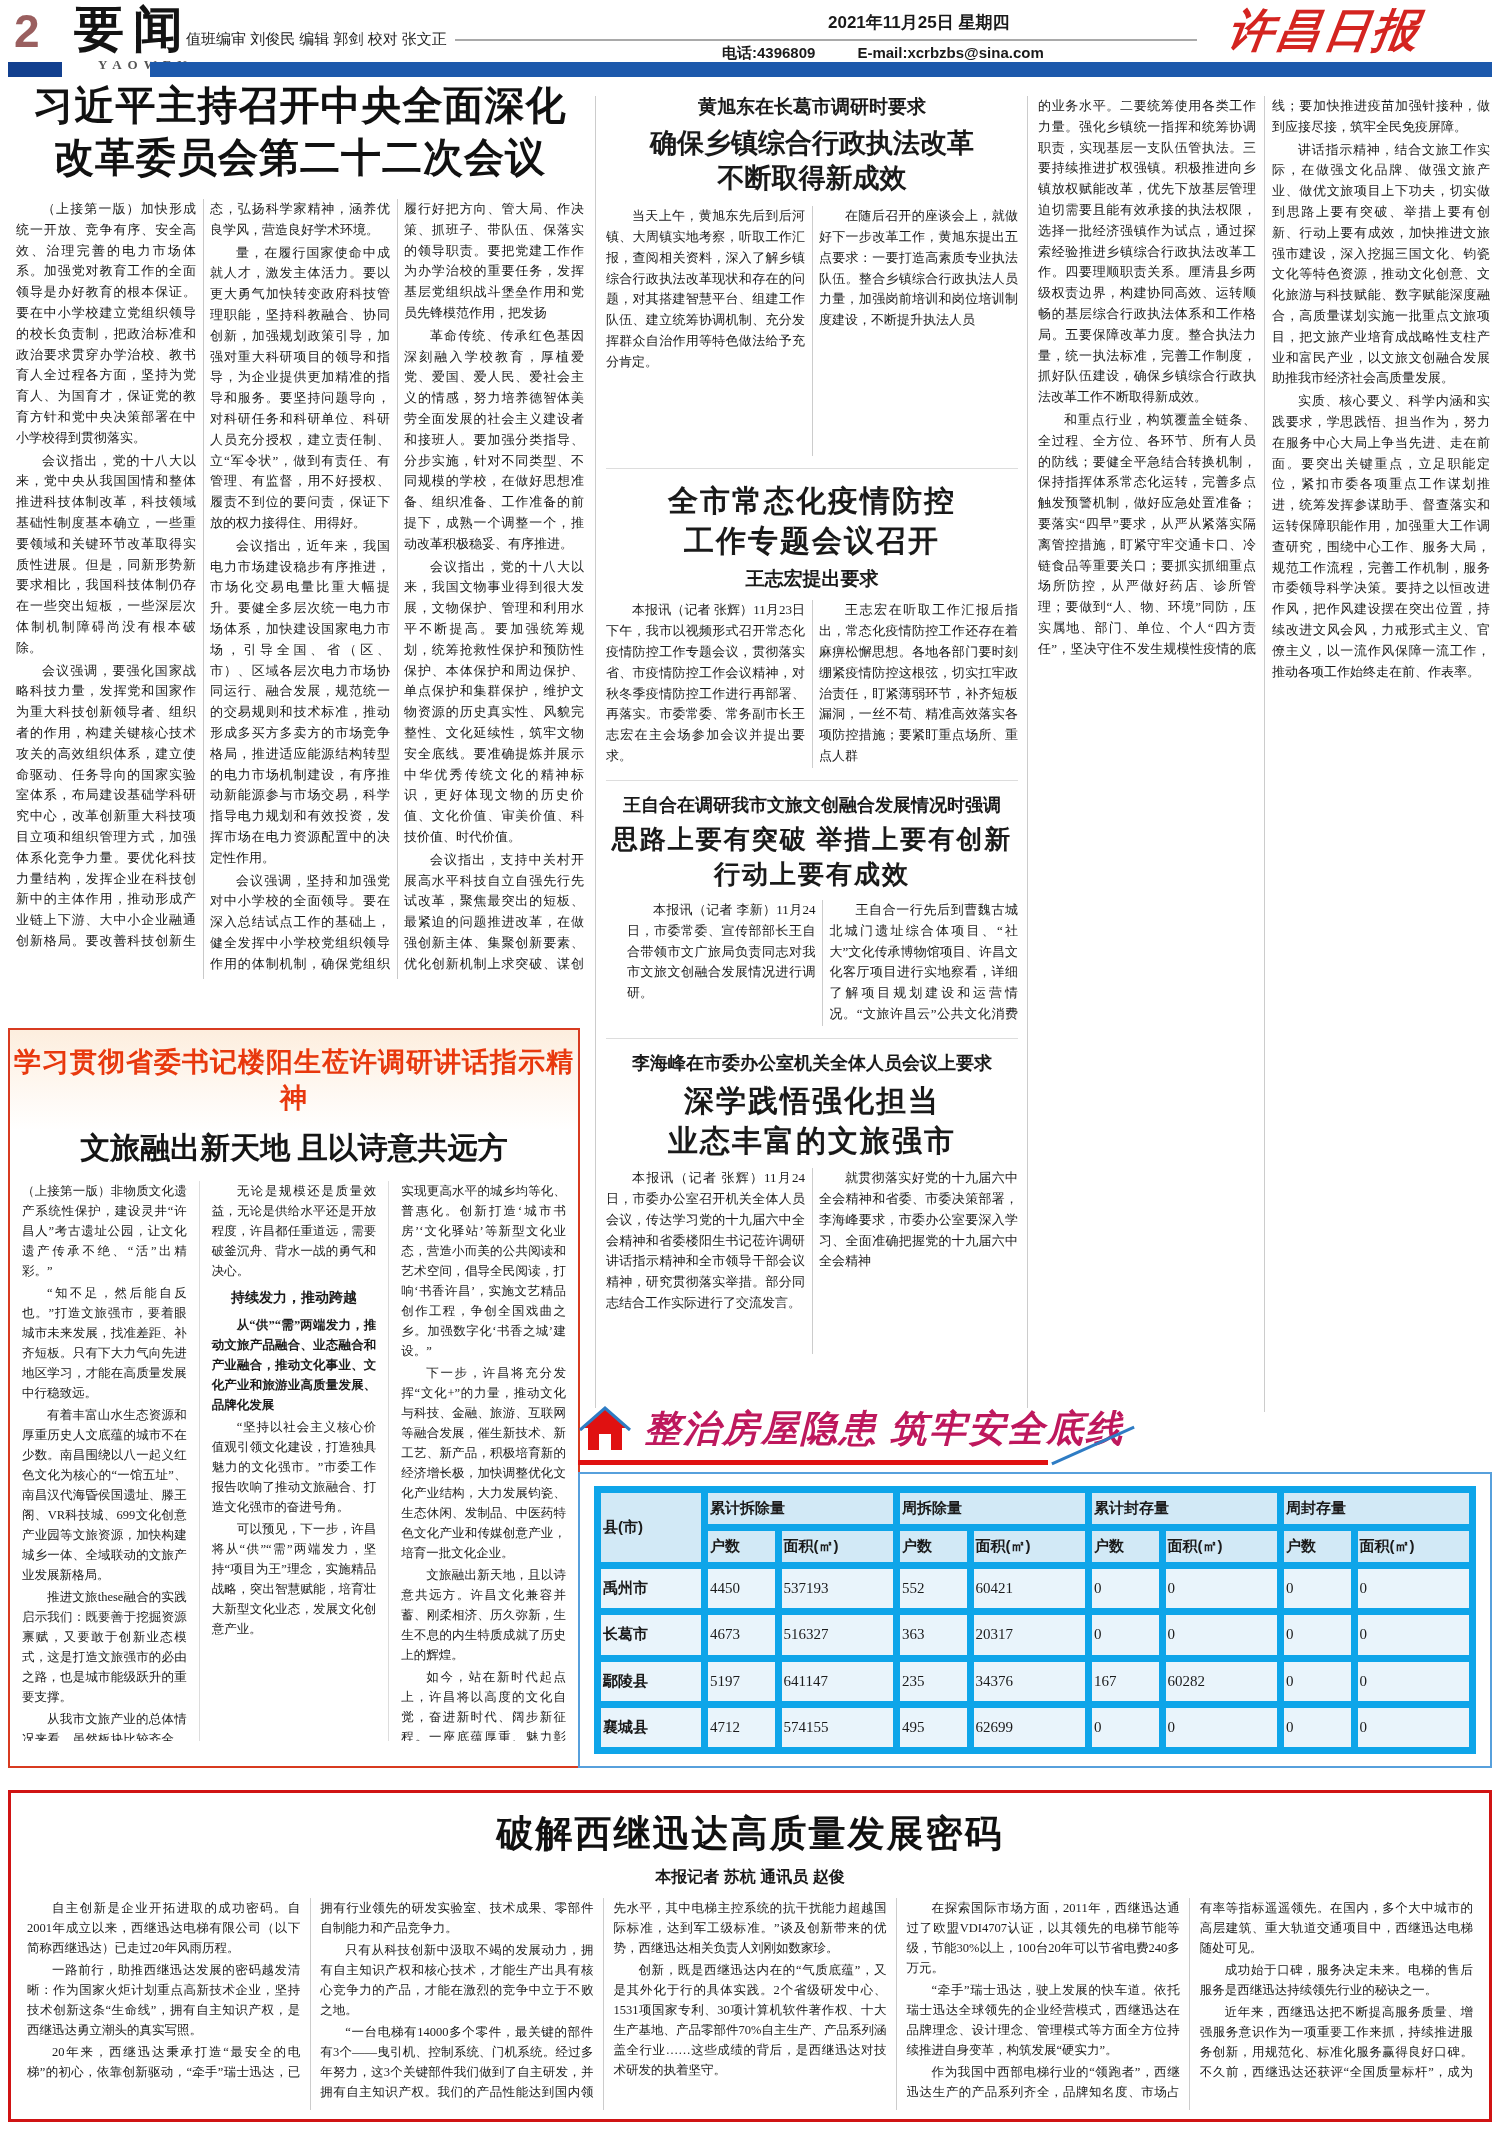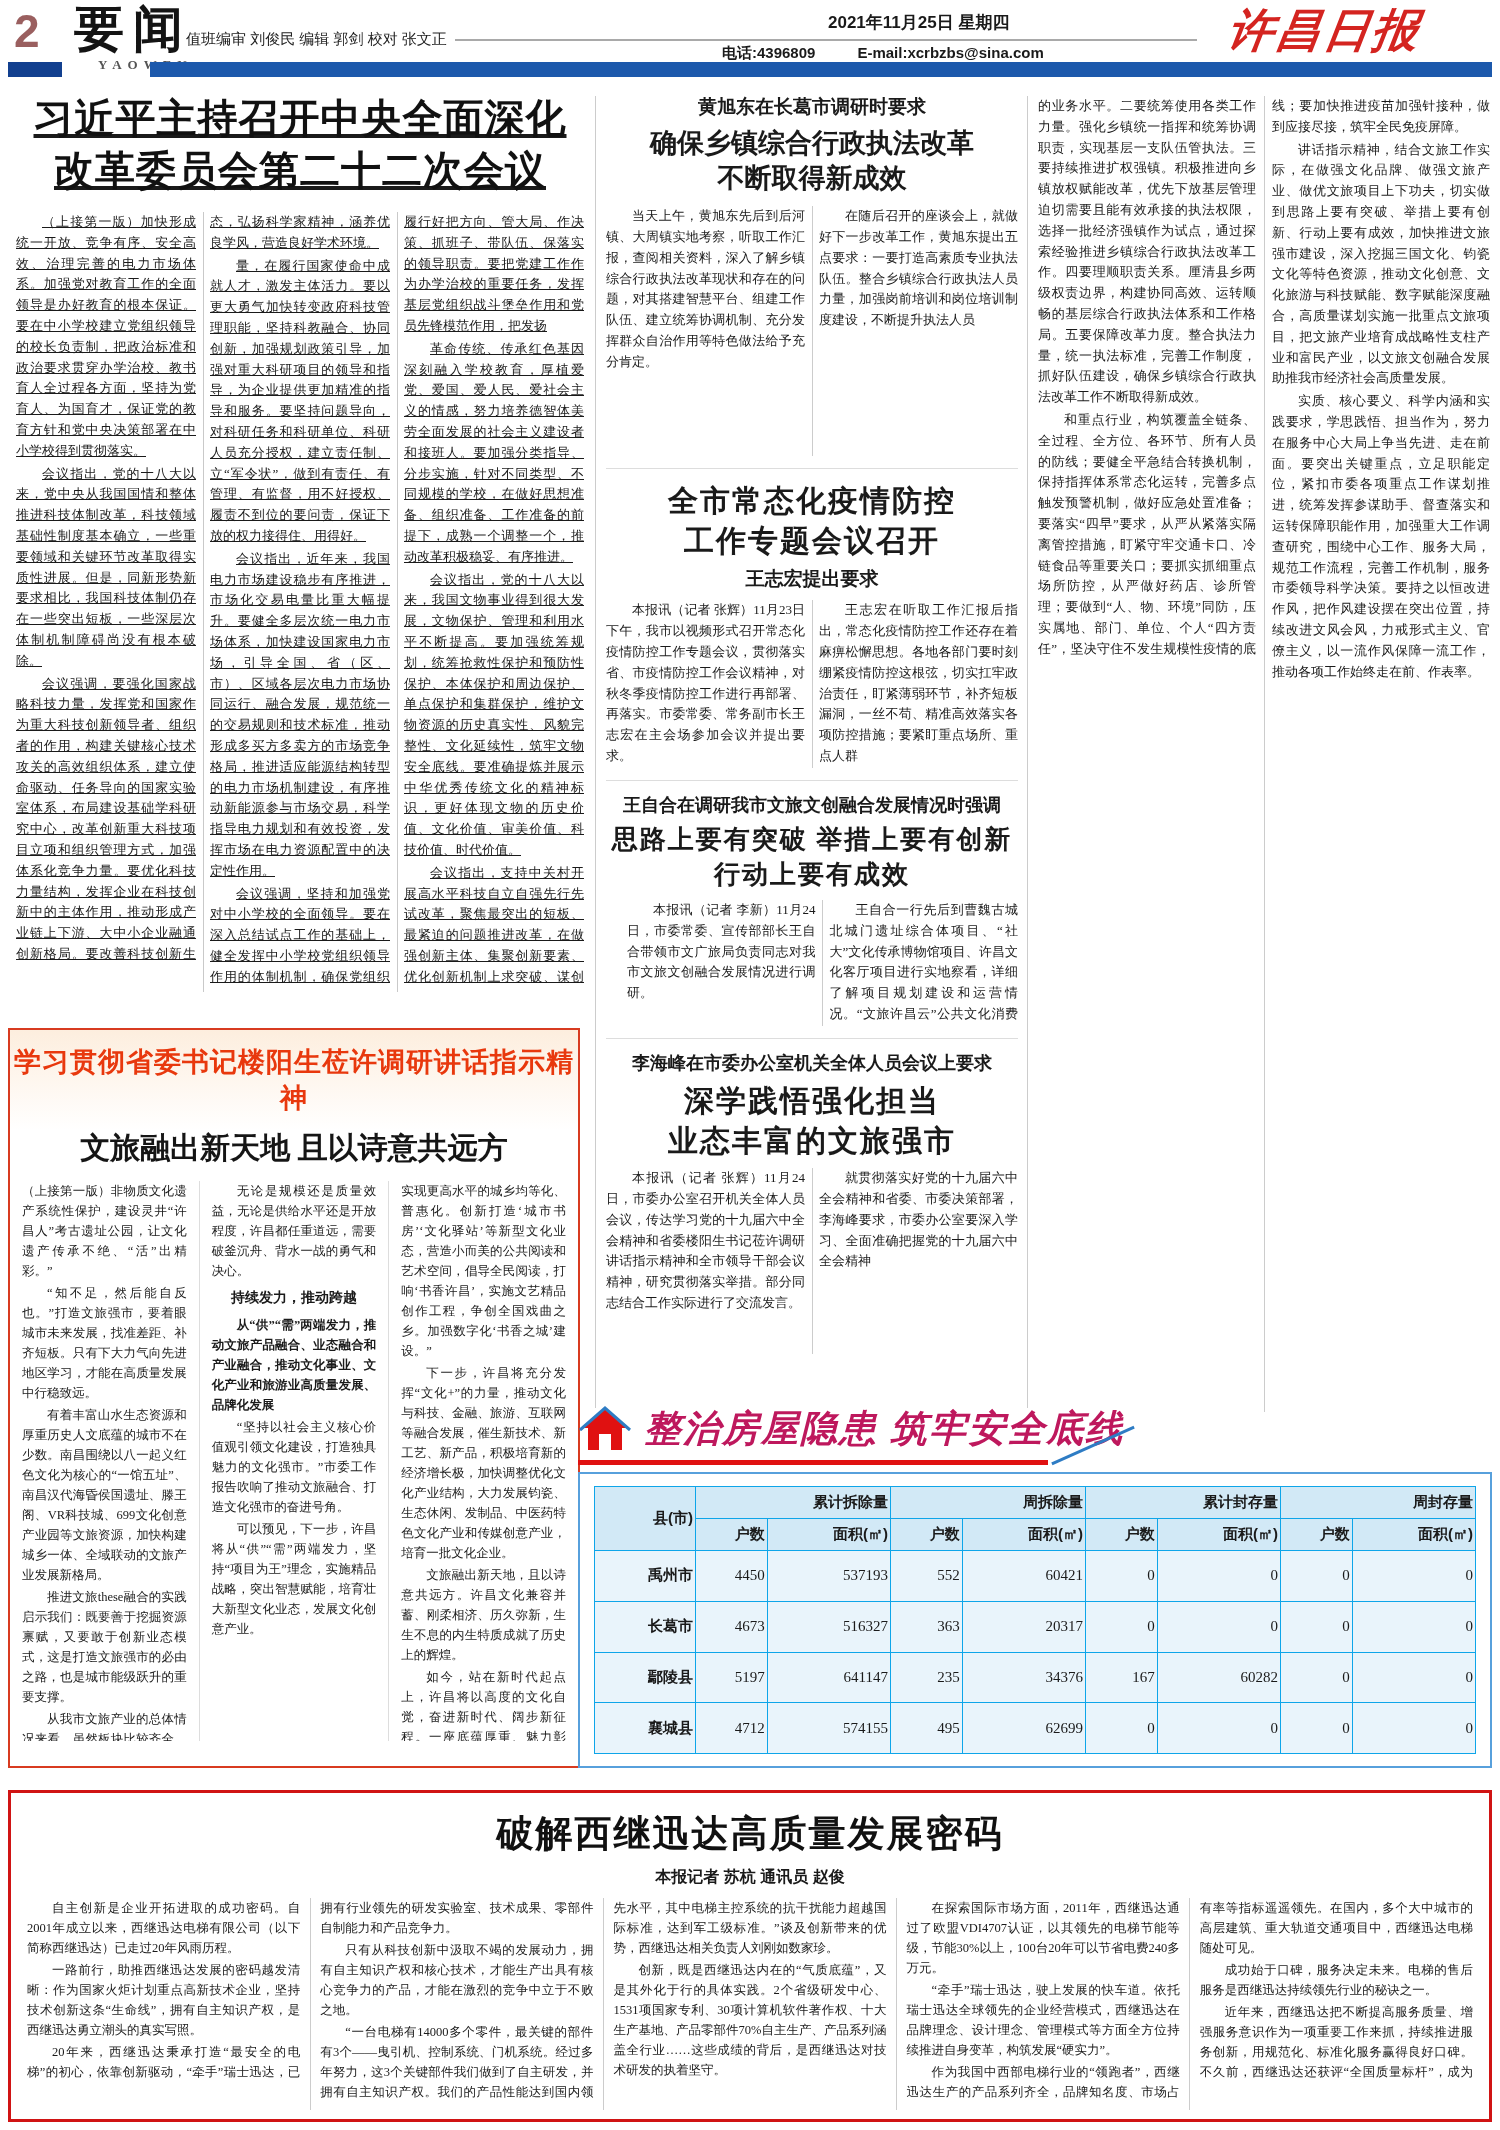--- a/index.html
+++ b/index.html
@@ -24,7 +24,7 @@
   .bar-navy{left:8px;top:62px;width:54px;height:15px;background:#12408f;}
   .bar-blue{left:150px;top:62px;width:1342px;height:15px;background:#1c59ac;}
   
-  .lead{left:16px;top:92px;width:568px;text-decoration:underline;}
+  .lead{left:16px;top:79px;width:568px;}
   .lead-title{text-align:center;font-weight:900;font-size:40px;line-height:1.3;letter-spacing:1px;color:#111;}
   .lead-body{margin-top:16px;height:780px;column-count:3;column-gap:14px;column-rule:1px solid #c9c9c9;
              font-size:13px;overflow:hidden;}

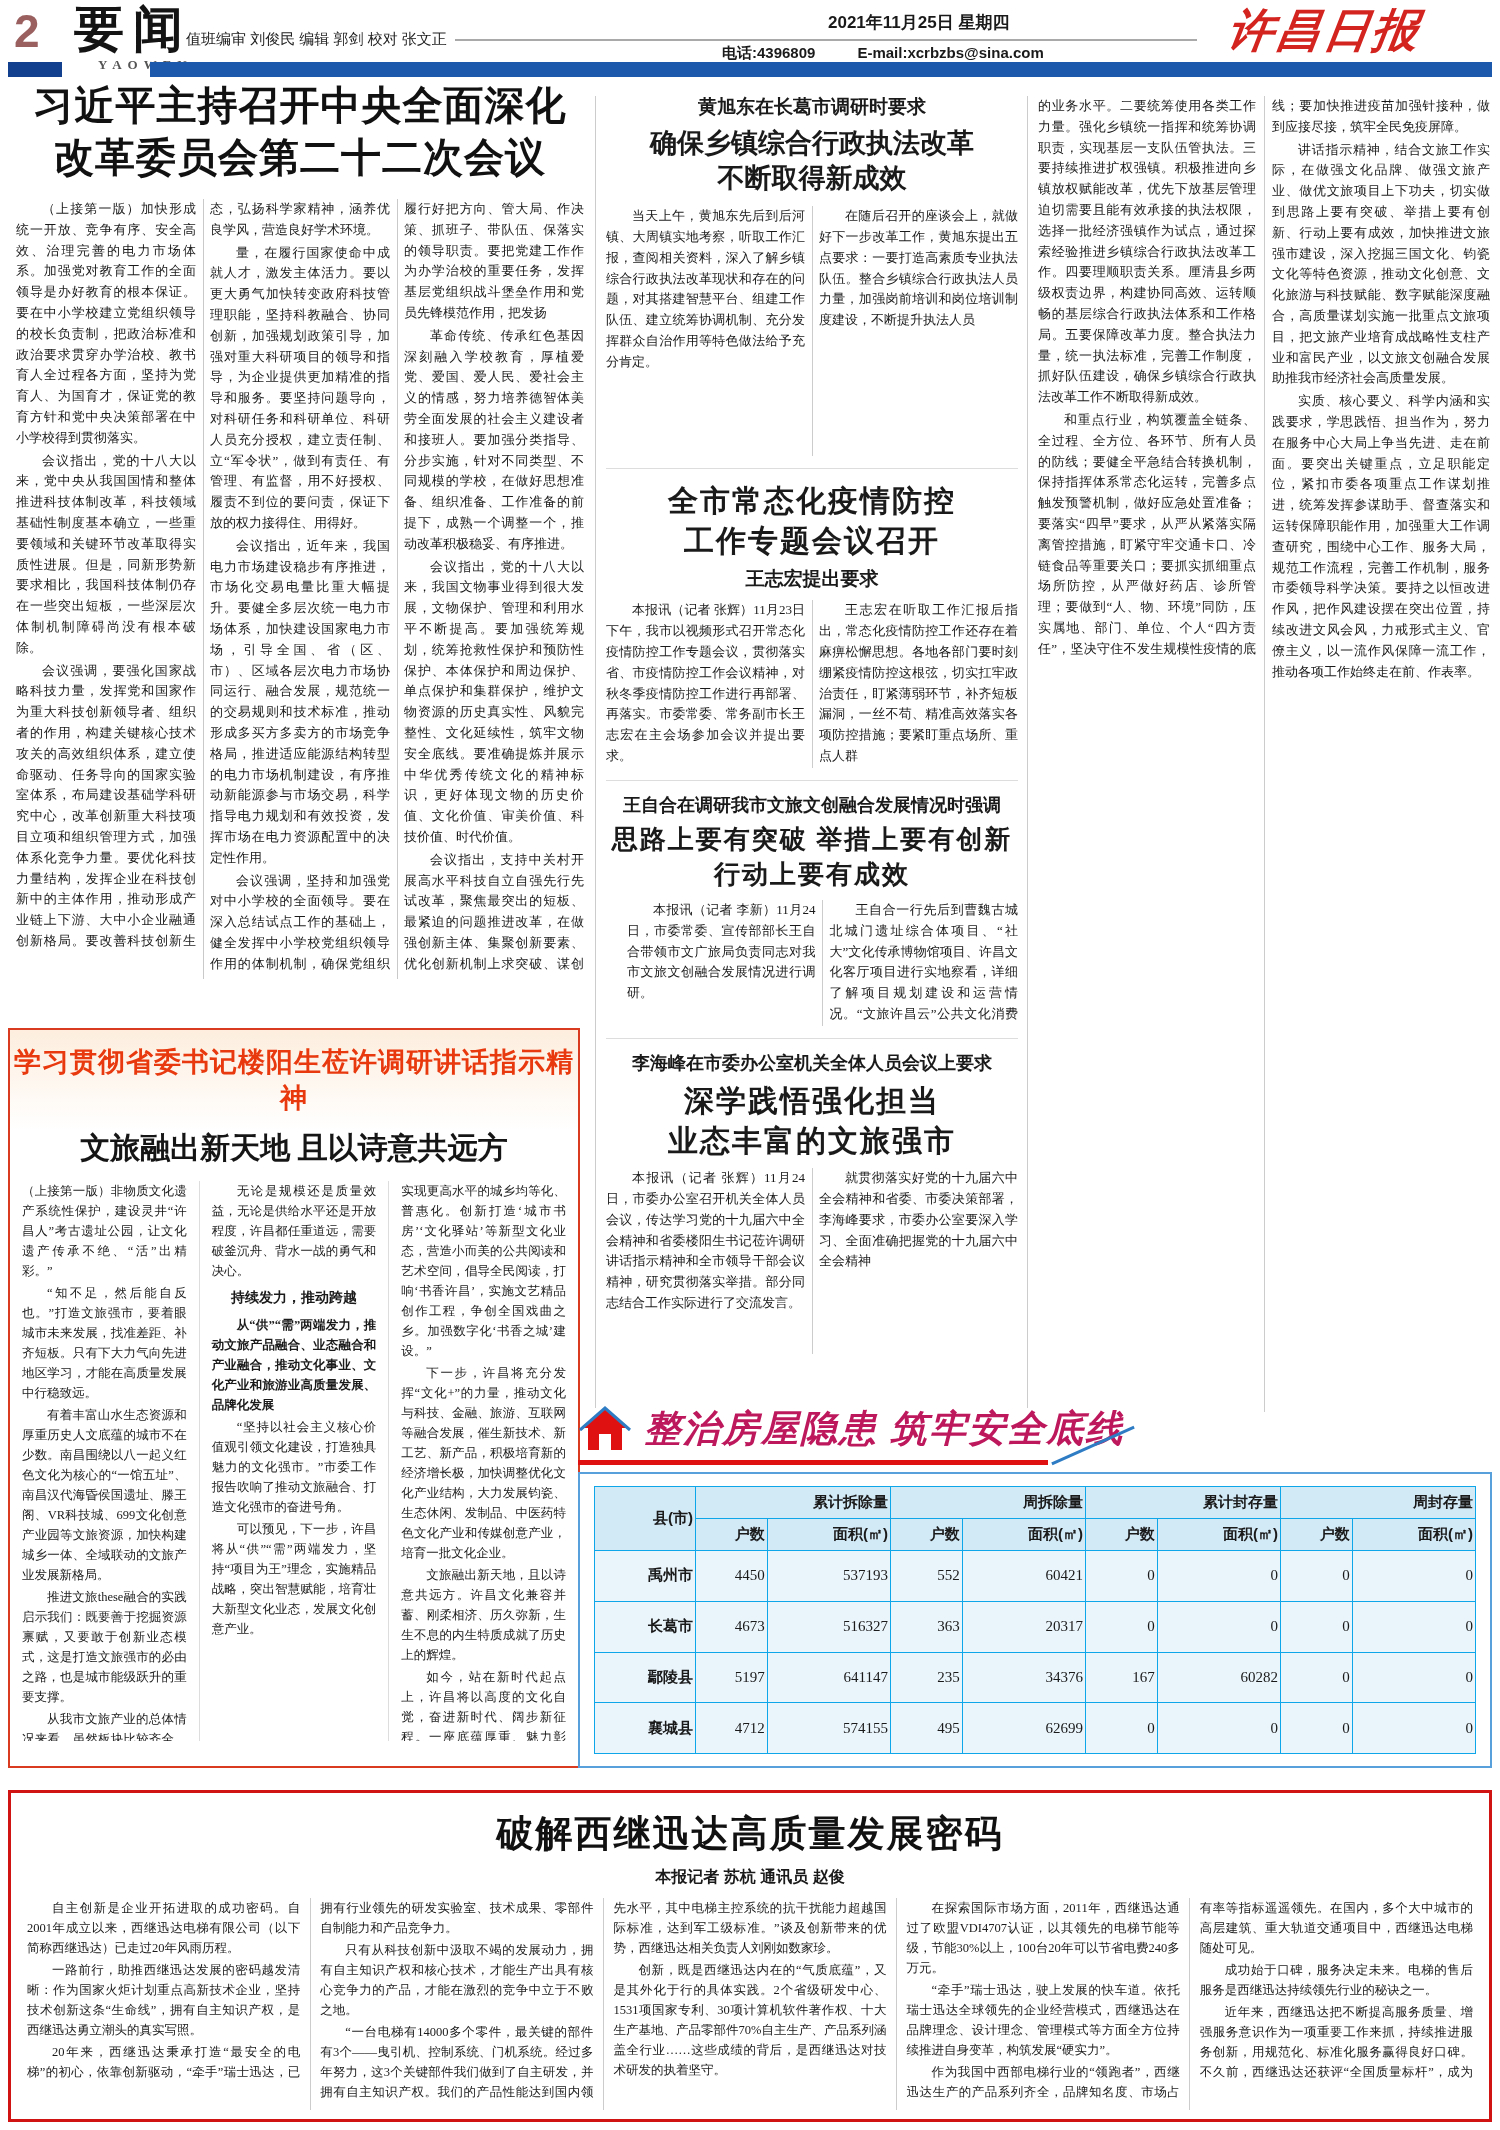--- a/index.html
+++ b/index.html
@@ -58,7 +58,7 @@
               padding:12px 14px;box-sizing:border-box;}
   table.housing-table{width:100%;height:100%;border-collapse:collapse;background:#e9f4fb;
        font-family:"Liberation Sans","DejaVu Sans",sans-serif;}
-  .housing-table th,.housing-table td{border:1px solid #0ea5e9;text-align:right;}
+  .housing-table th,.housing-table td{border:7px solid #0ea5e9;text-align:left;}
   .housing-table th{background:#d2e9f6;font-size:15px;font-weight:bold;padding:6px 2px;}
   .housing-table td{font-size:15px;padding:8px 2px;background:#e9f4fb;font-family:"Liberation Serif","DejaVu Serif",serif;}
   .housing-table td.county{font-weight:bold;font-family:"Liberation Sans","DejaVu Sans",sans-serif;}

